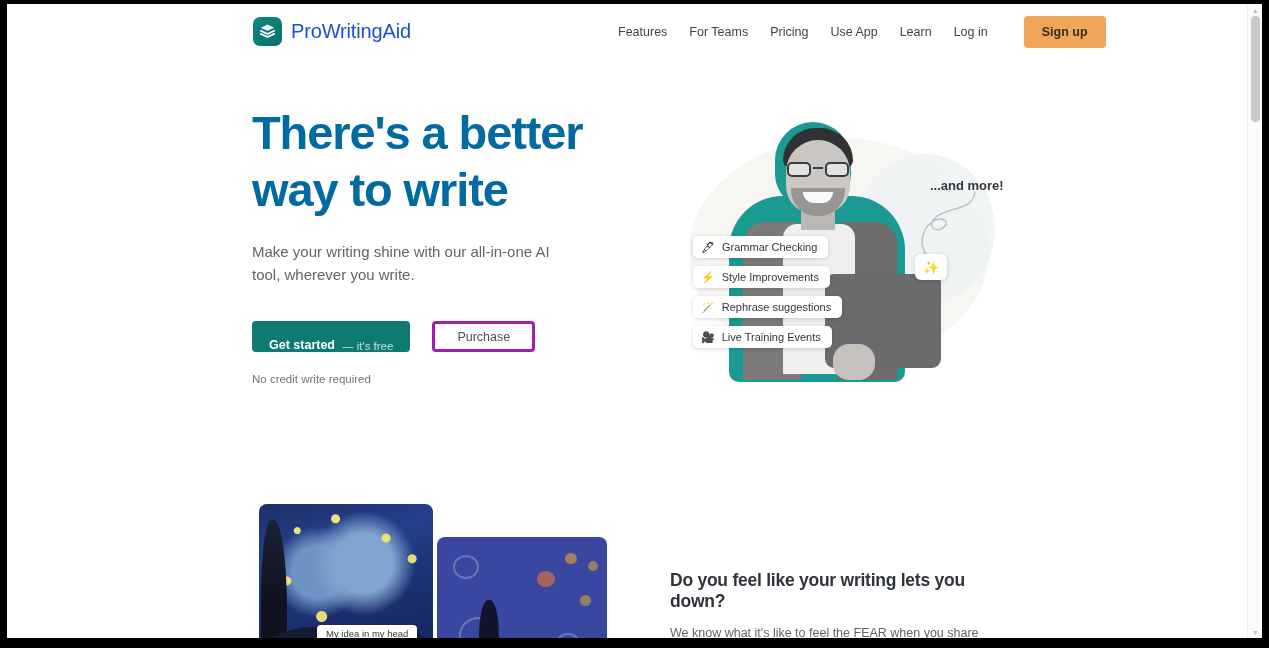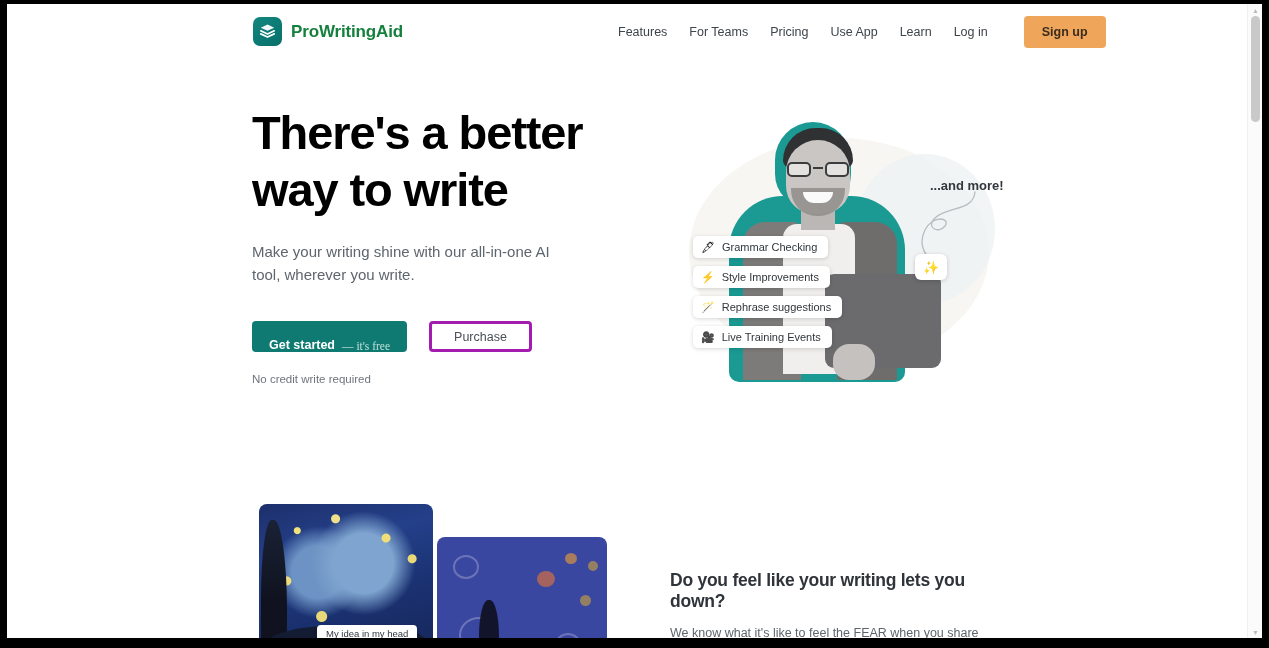--- a/index.html
+++ b/index.html
@@ -62,7 +62,7 @@
   }
   #logo-mark svg { display: block; }
   #brand-name {
-    font-size: 17px; font-weight: bold; color: #15803d;
+    font-size: 20px; font-weight: normal; color: #1d4ed8;
     letter-spacing: -0.15px; white-space: nowrap;
   }
   #nav {

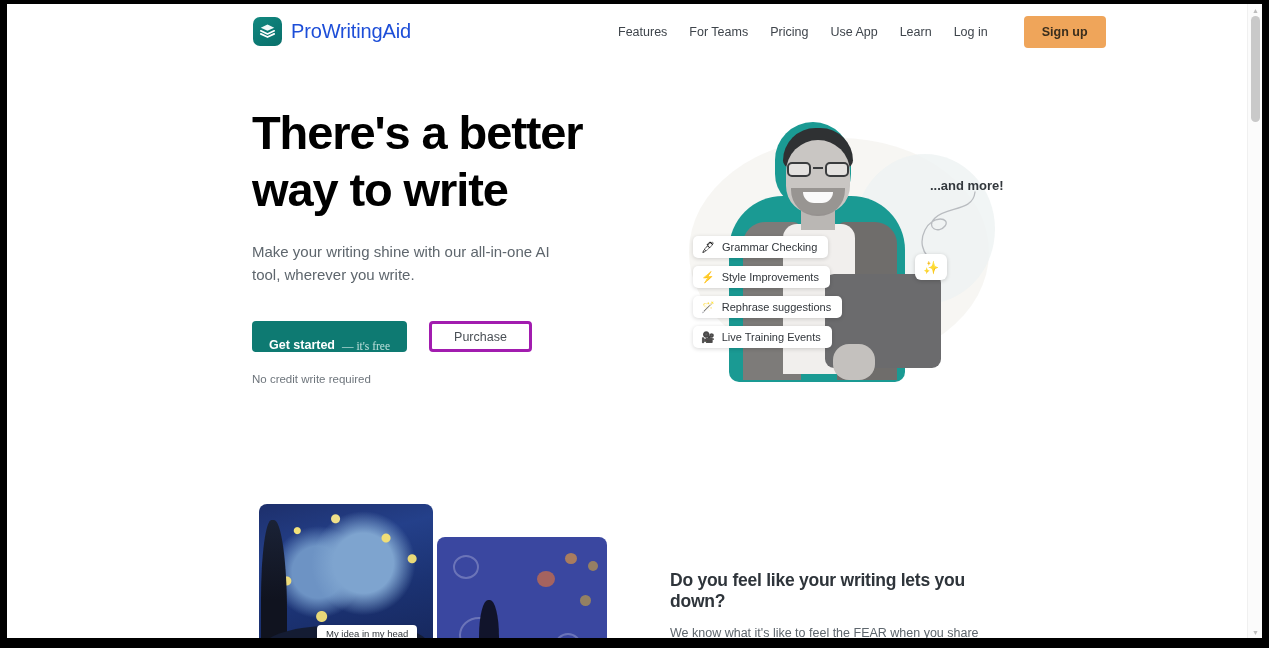--- a/index.html
+++ b/index.html
@@ -86,7 +86,7 @@
   #hero-copy { position: absolute; left: 245px; top: 100px; width: 400px; }
   #hero-title {
     font-size: 47px; line-height: 57px; font-weight: bold;
-    color: #000000; letter-spacing: -1.1px;
+    color: #0369a1; letter-spacing: -1.1px;
   }
   #hero-sub {
     margin-top: 22px;

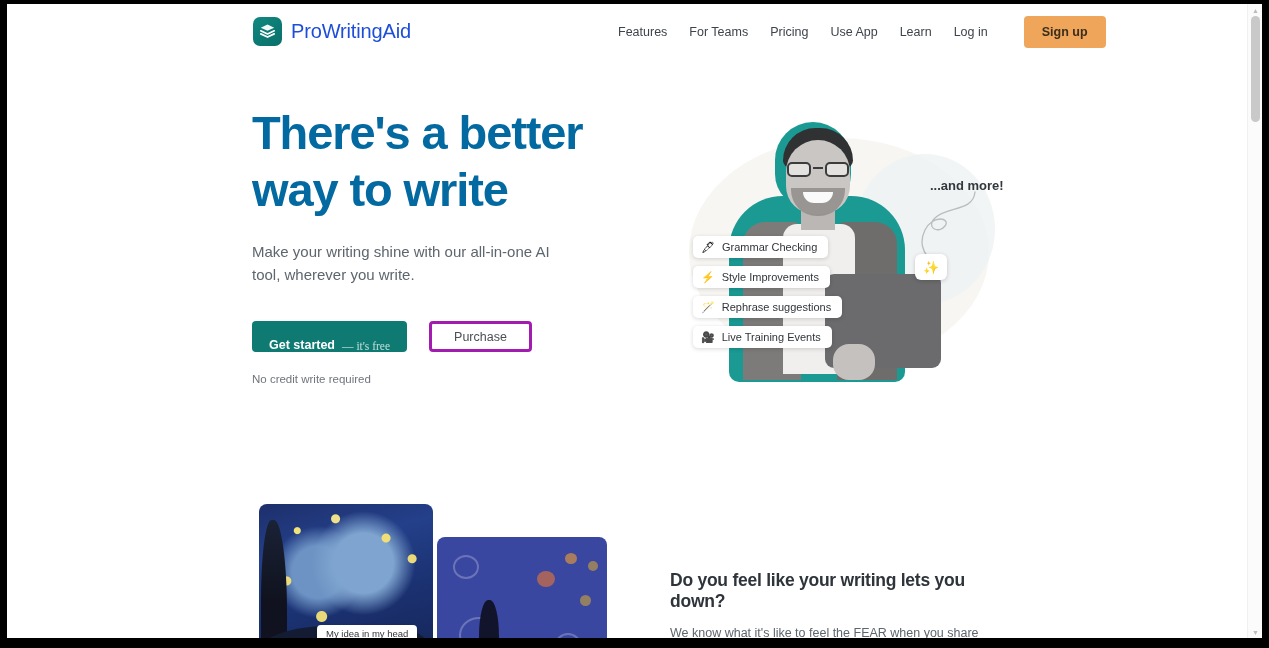--- a/index.html
+++ b/index.html
@@ -101,7 +101,7 @@
     cursor: pointer; font-family: "Liberation Sans", sans-serif;
   }
   #get-started-label { font-size: 12.5px; font-weight: bold; color: #ffffff; }
-  #get-started-note { font-size: 11.5px; color: #bfe0dc; font-family: Liberation Serif, serif; }
+  #get-started-note { font-size: 11.5px; color: #bfe0dc; }
   #purchase-button {
     background: #ffffff; border: 3px solid #a21caf; border-radius: 4px;
     height: 31px; padding: 0 22px;

